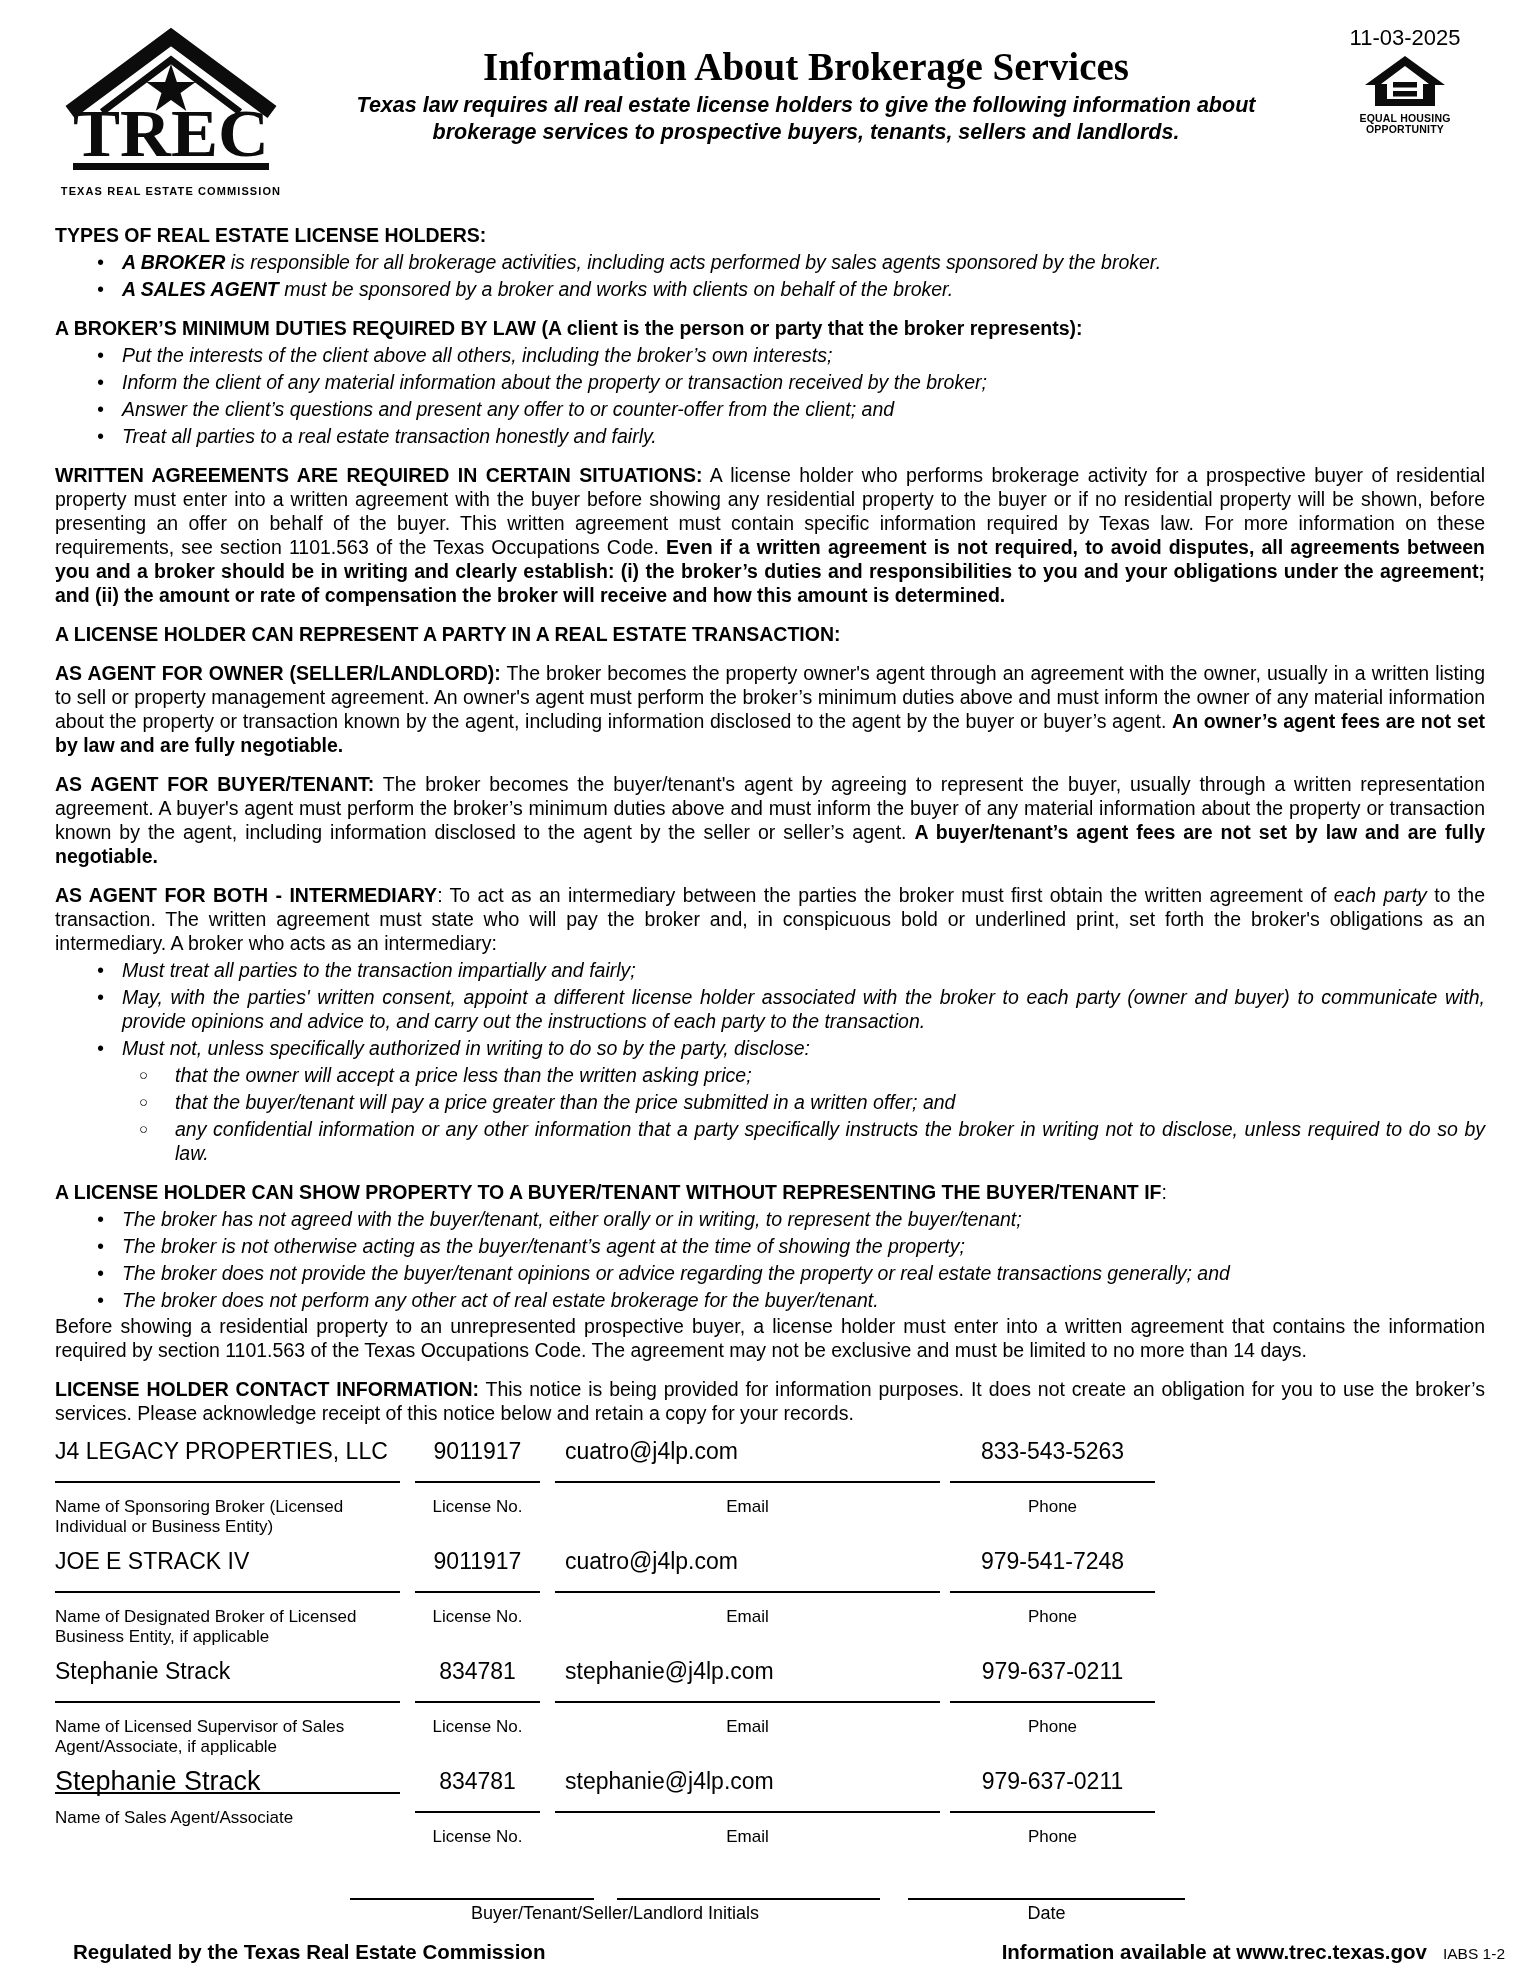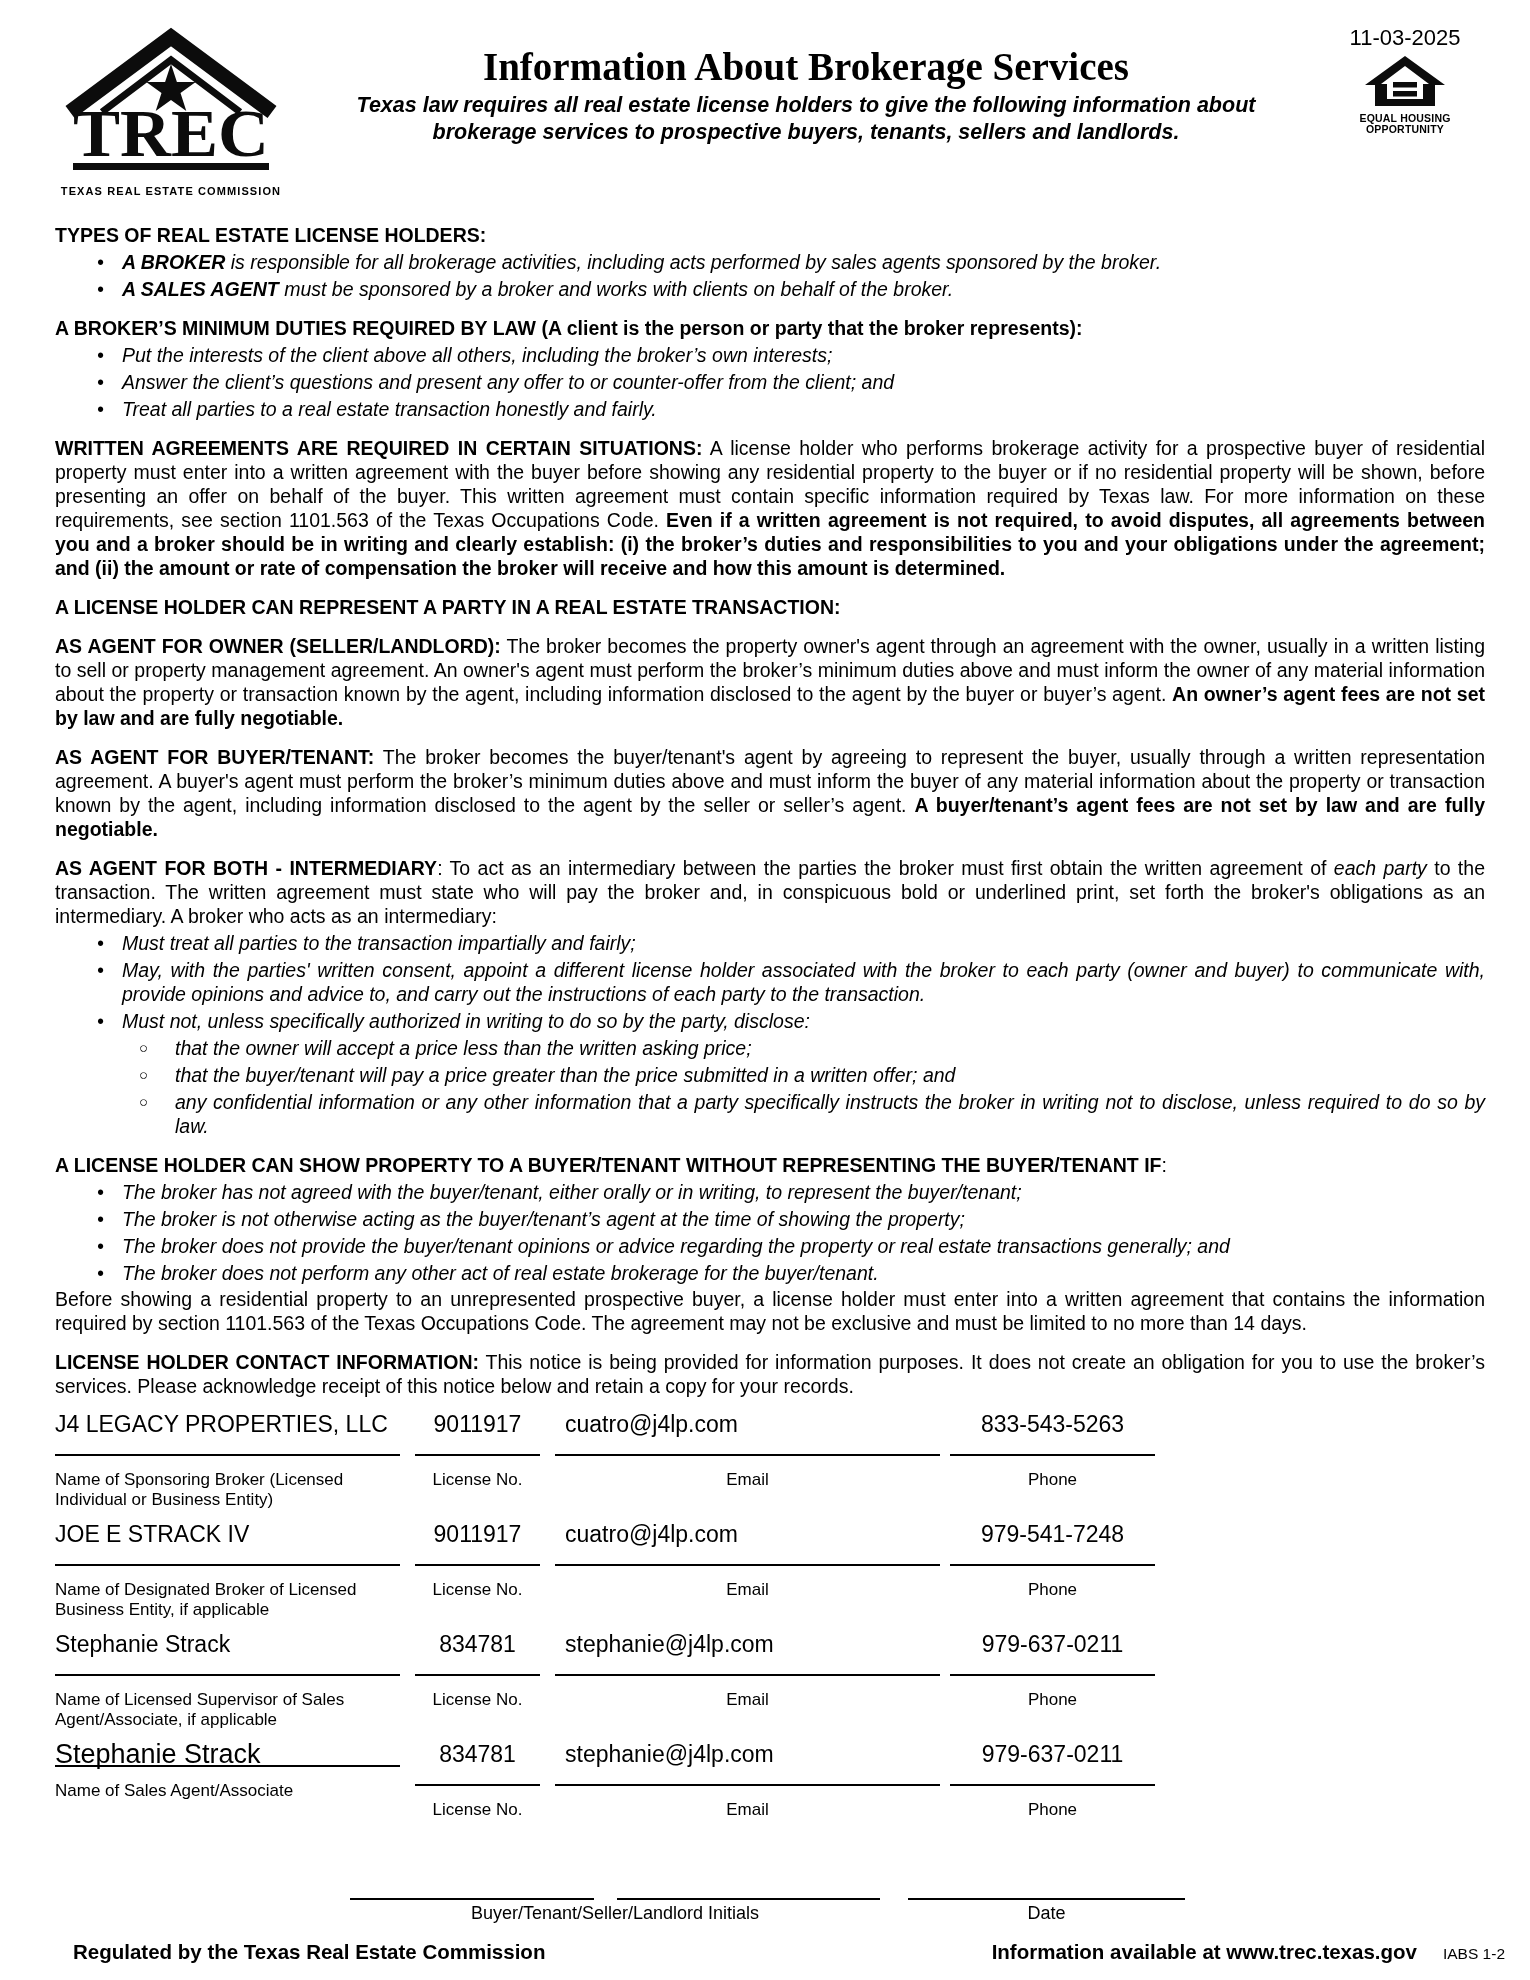--- a/index.html
+++ b/index.html
@@ -115,6 +115,7 @@
       <div class="para"><span class="b">A BROKER’S MINIMUM DUTIES REQUIRED BY LAW (A client is the person or party that the broker represents):</span></div>
       <div class="blist">
         <div class="bullet l1"><span>Put the interests of the client above all others, including the broker’s own interests;</span></div>
+        <div class="bullet l1"><span>Inform the client of any material information about the property or transaction received by the broker;</span></div>
         <div class="bullet l1"><span>Answer the client’s questions and present any offer to or counter-offer from the client; and</span></div>
         <div class="bullet l1"><span>Treat all parties to a real estate transaction honestly and fairly.</span></div>
       </div>

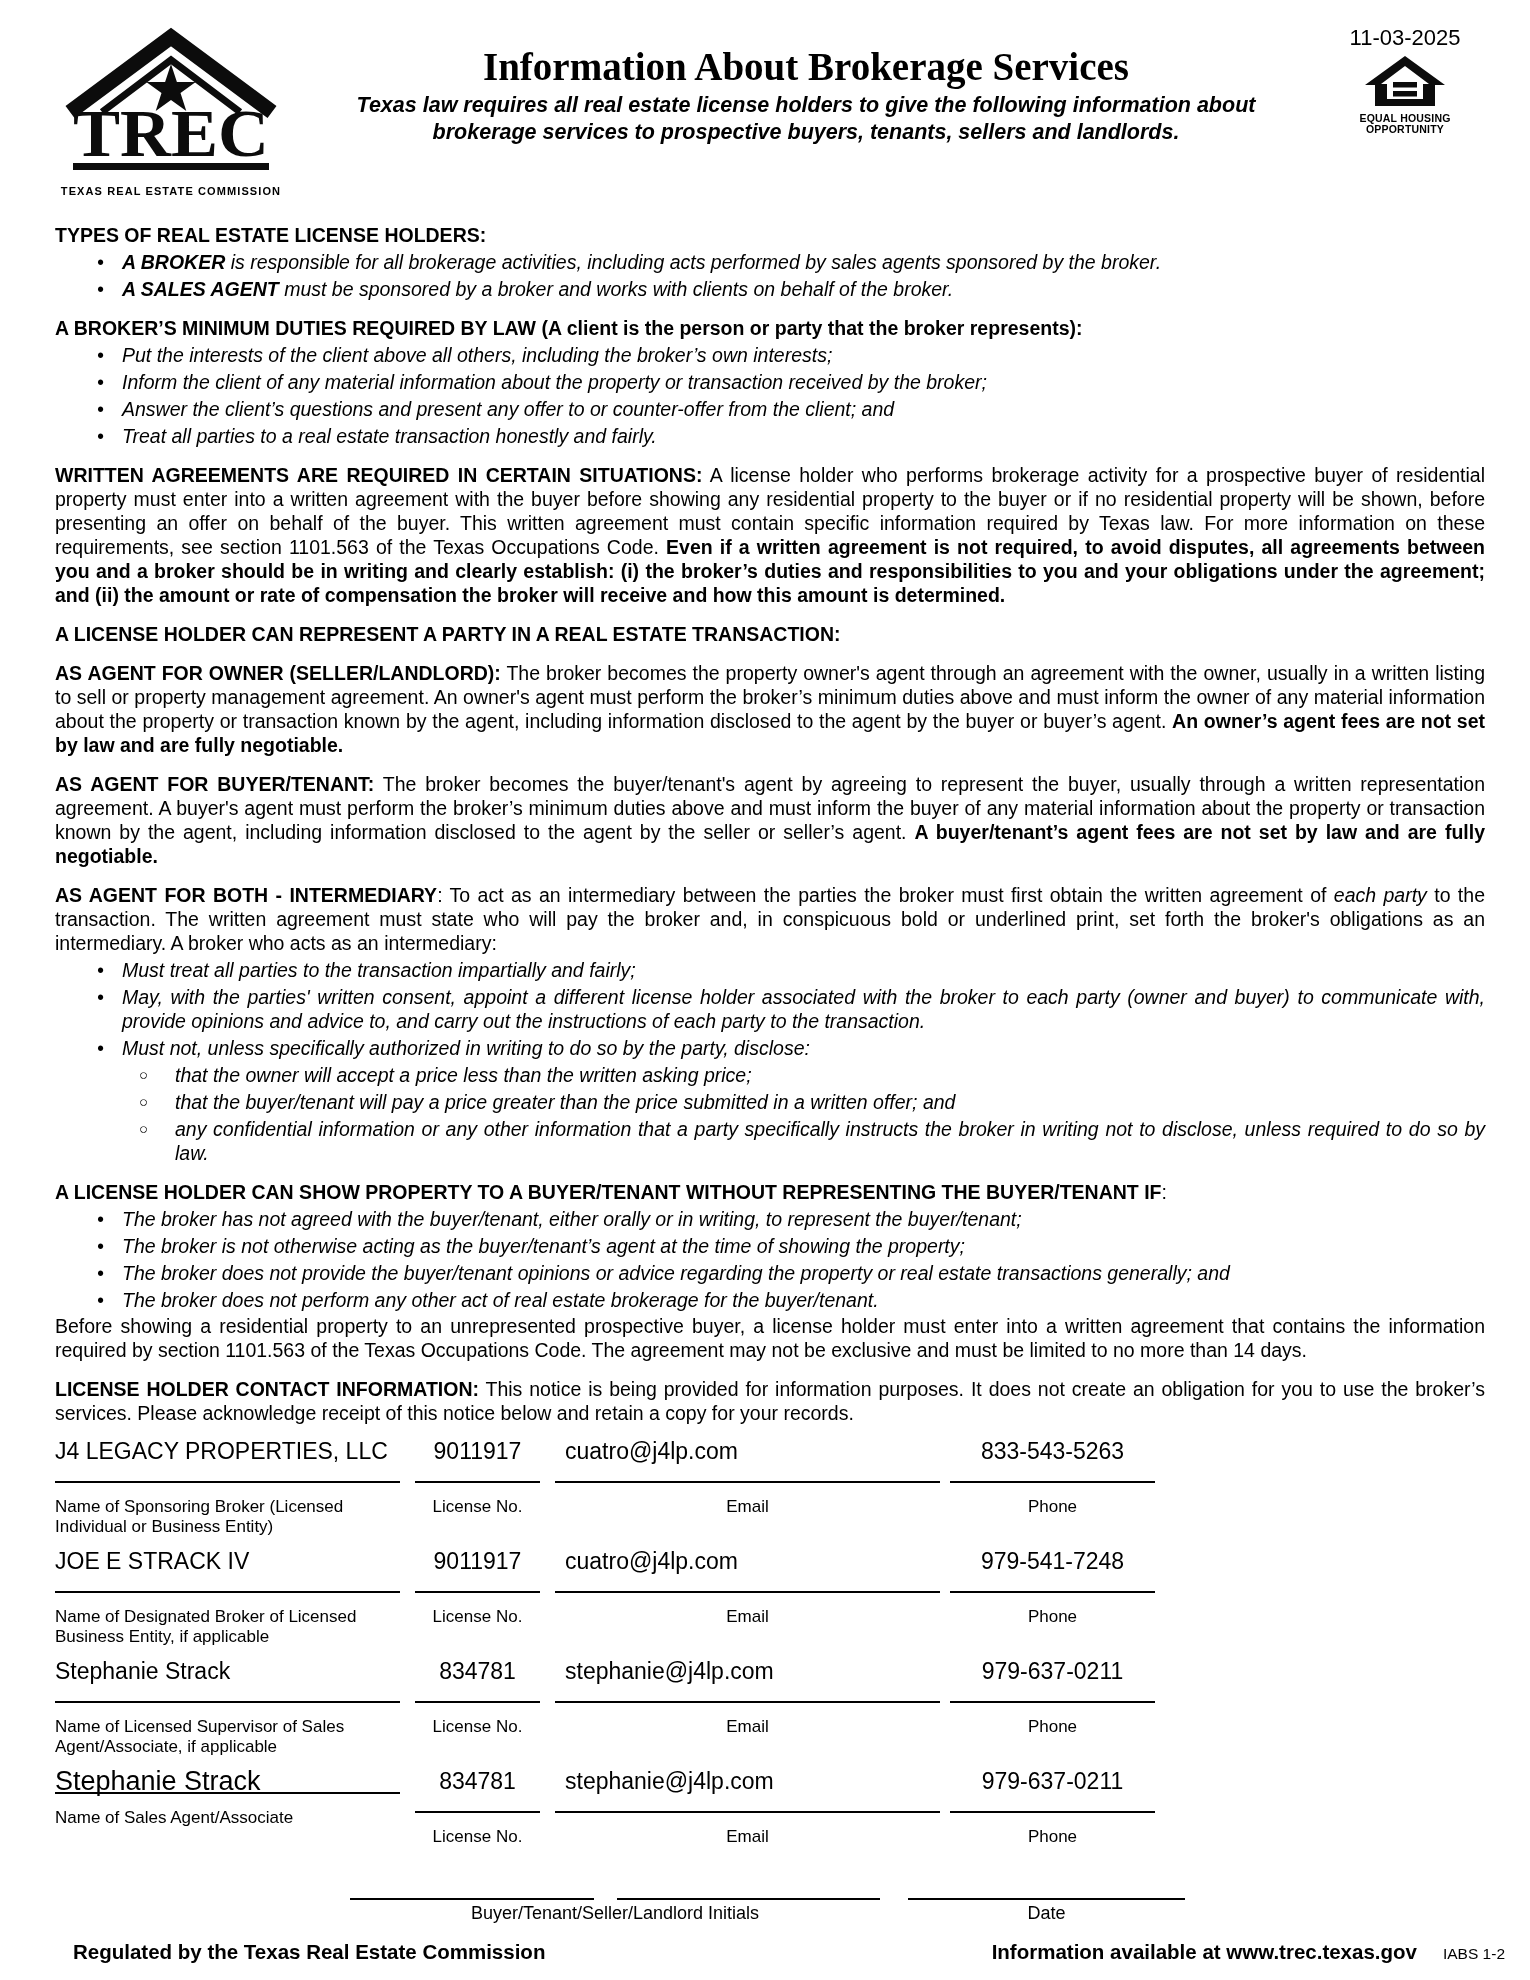--- a/index.html
+++ b/index.html
@@ -62,7 +62,7 @@
   
   .footer{position:absolute;left:55px;right:25px;bottom:14px;display:flex;align-items:baseline;}
   .footer .left{font-weight:bold;font-size:20.5px;padding-left:18px;}
-  .footer .rgroup{margin-left:auto;display:flex;align-items:baseline;gap:26px;}
+  .footer .rgroup{margin-left:auto;display:flex;align-items:baseline;gap:16px;}
   .footer .info{font-weight:bold;font-size:20.5px;}
   .footer .code{font-size:15.5px;}
 </style>

